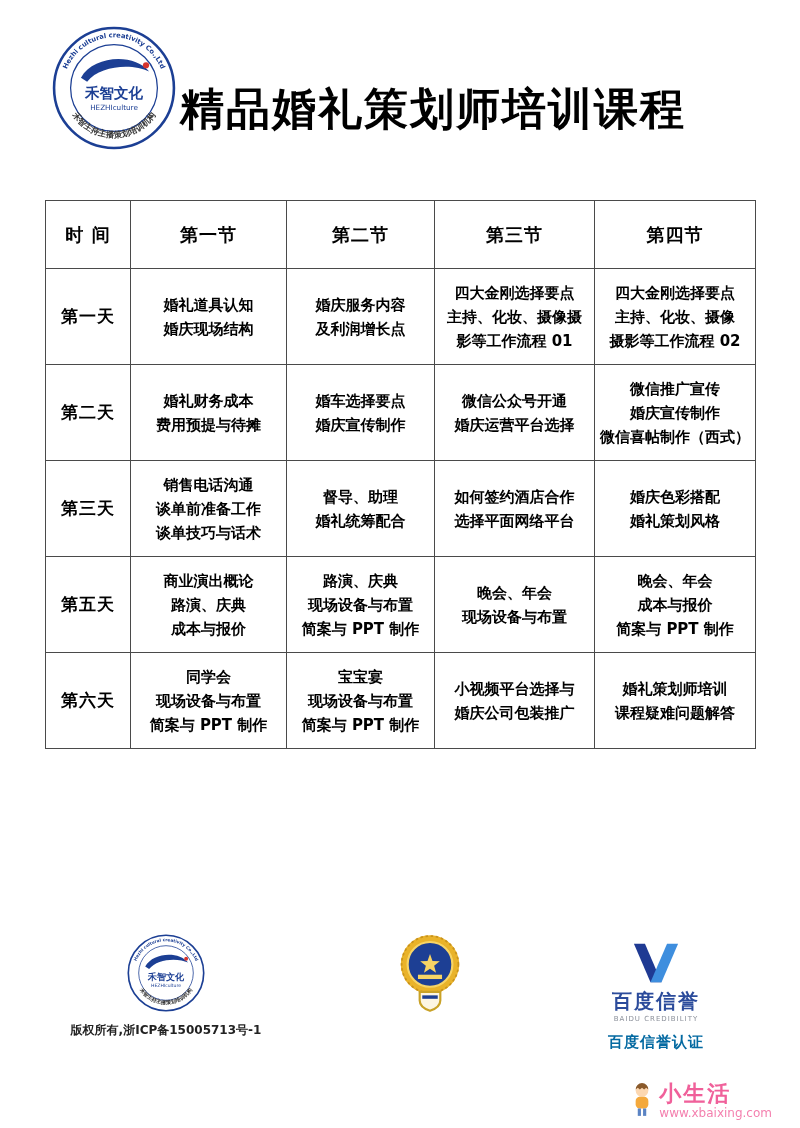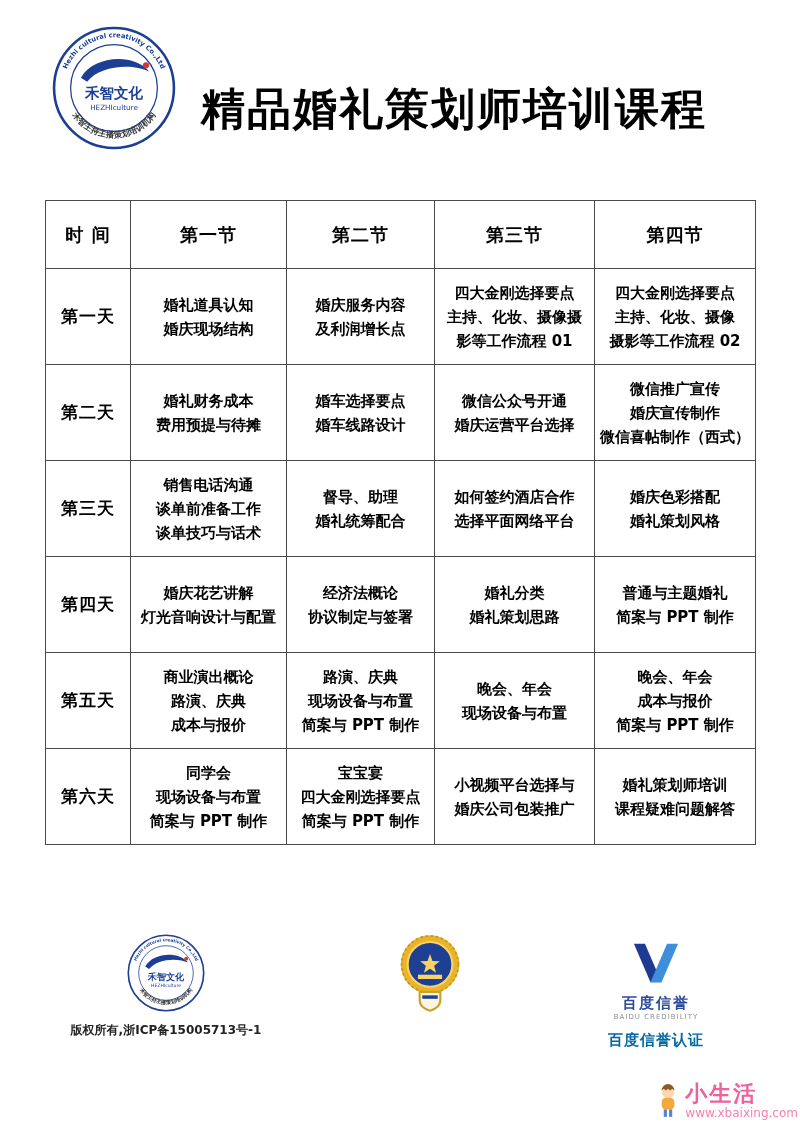--- a/index.html
+++ b/index.html
@@ -12,7 +12,7 @@
   
   .header-logo { position:absolute; left:52px; top:26px; width:124px; height:124px; }
   .page-title  { position:absolute; left:180px; top:80px; width:548px;
-                 text-align:center; font-size:44px; font-weight:bold;
+                 font-size:44px; font-weight:bold;
                  letter-spacing:2px; color:#000; white-space:nowrap; }
 
   

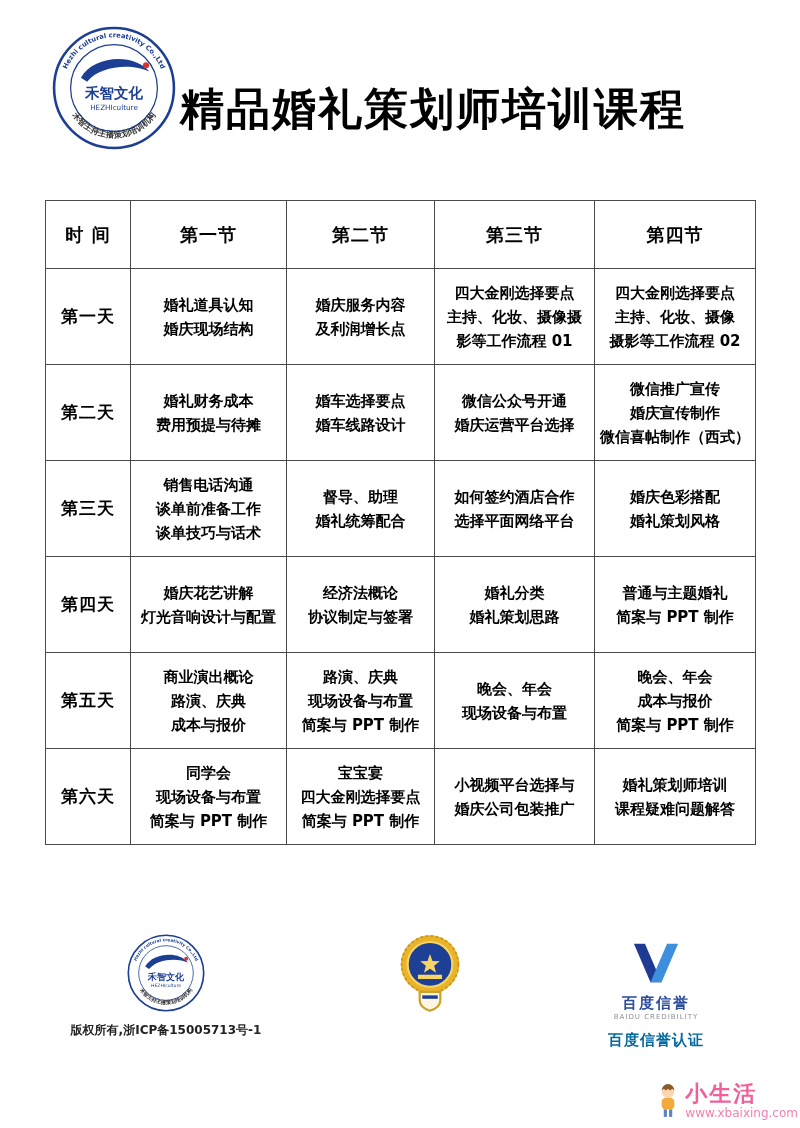--- a/index.html
+++ b/index.html
@@ -109,7 +109,7 @@
       <td>婚礼财务成本
 费用预提与待摊</td>
       <td>婚车选择要点
-婚车线路设计</td>
+婚庆宣传制作</td>
       <td>微信公众号开通
 婚庆运营平台选择</td>
       <td>微信推广宣传

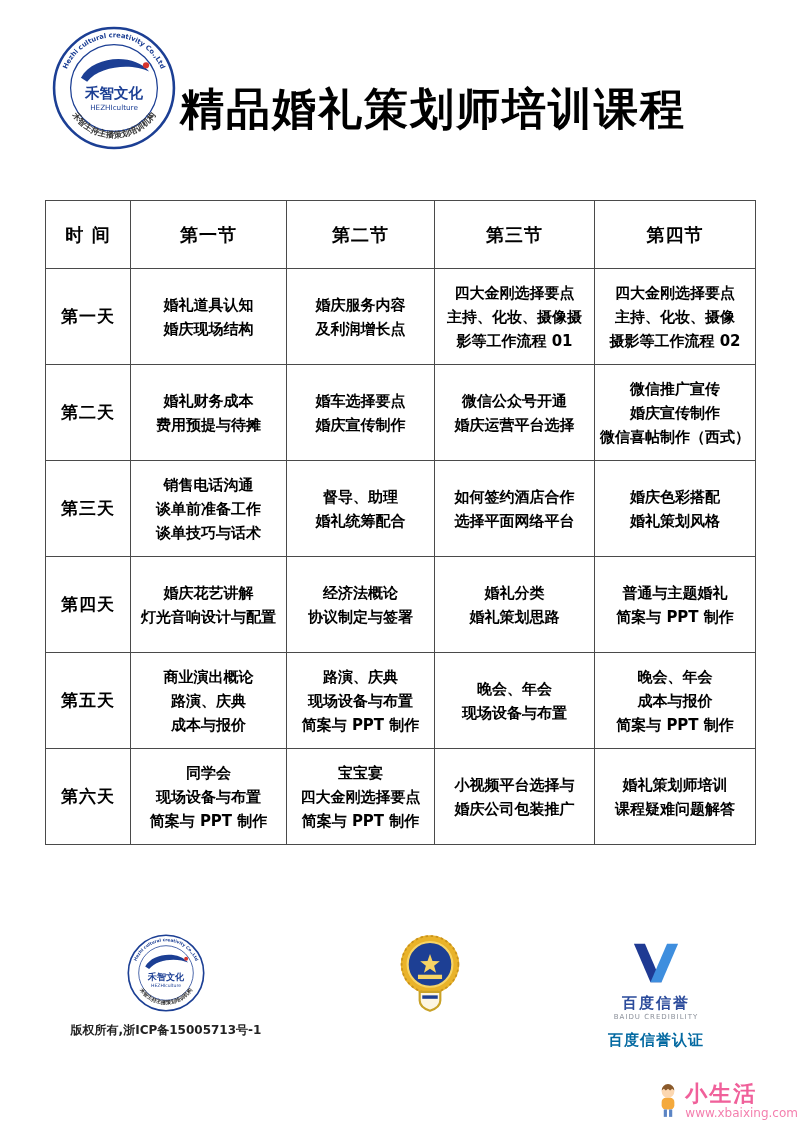--- a/index.html
+++ b/index.html
@@ -129,17 +129,6 @@
 婚礼策划风格</td>
     </tr>
     <tr>
-      <td class="time">第四天</td>
-      <td>婚庆花艺讲解
-灯光音响设计与配置</td>
-      <td>经济法概论
-协议制定与签署</td>
-      <td>婚礼分类
-婚礼策划思路</td>
-      <td>普通与主题婚礼
-简案与 PPT 制作</td>
-    </tr>
-    <tr>
       <td class="time">第五天</td>
       <td>商业演出概论
 路演、庆典

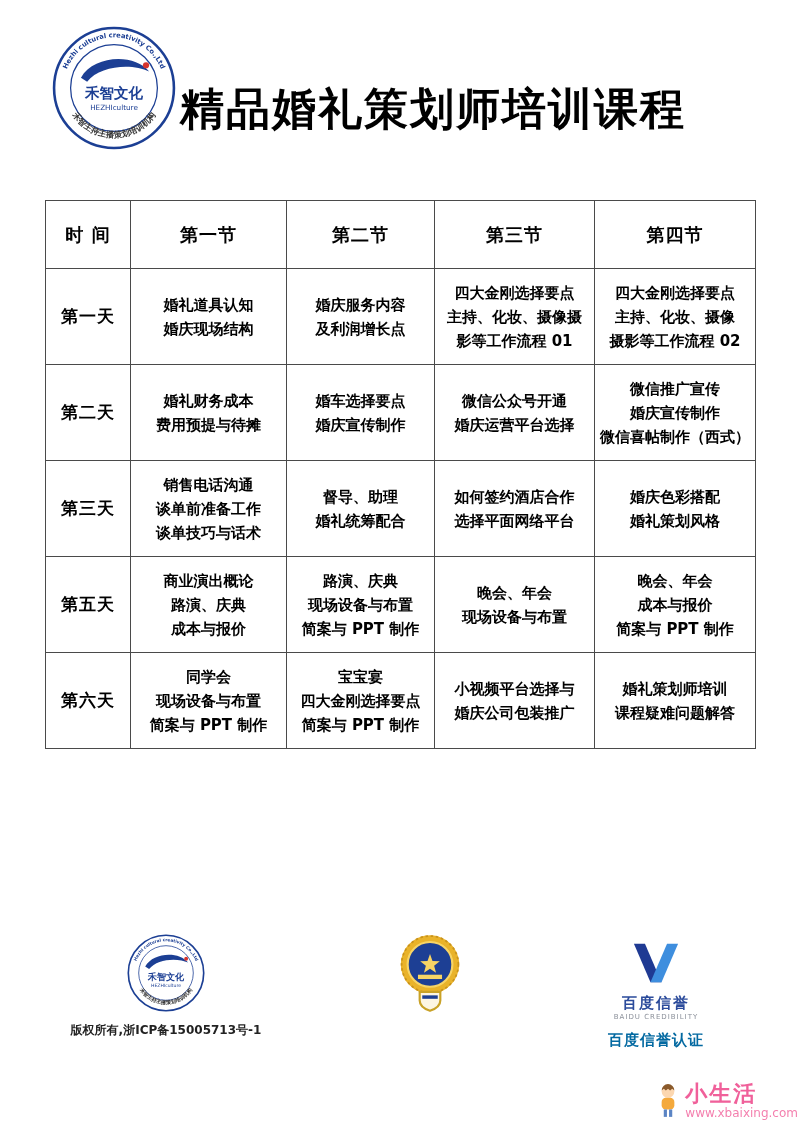--- a/index.html
+++ b/index.html
@@ -148,7 +148,7 @@
 现场设备与布置
 简案与 PPT 制作</td>
       <td>宝宝宴
-四大金刚选择要点
+现场设备与布置
 简案与 PPT 制作</td>
       <td>小视频平台选择与
 婚庆公司包装推广</td>

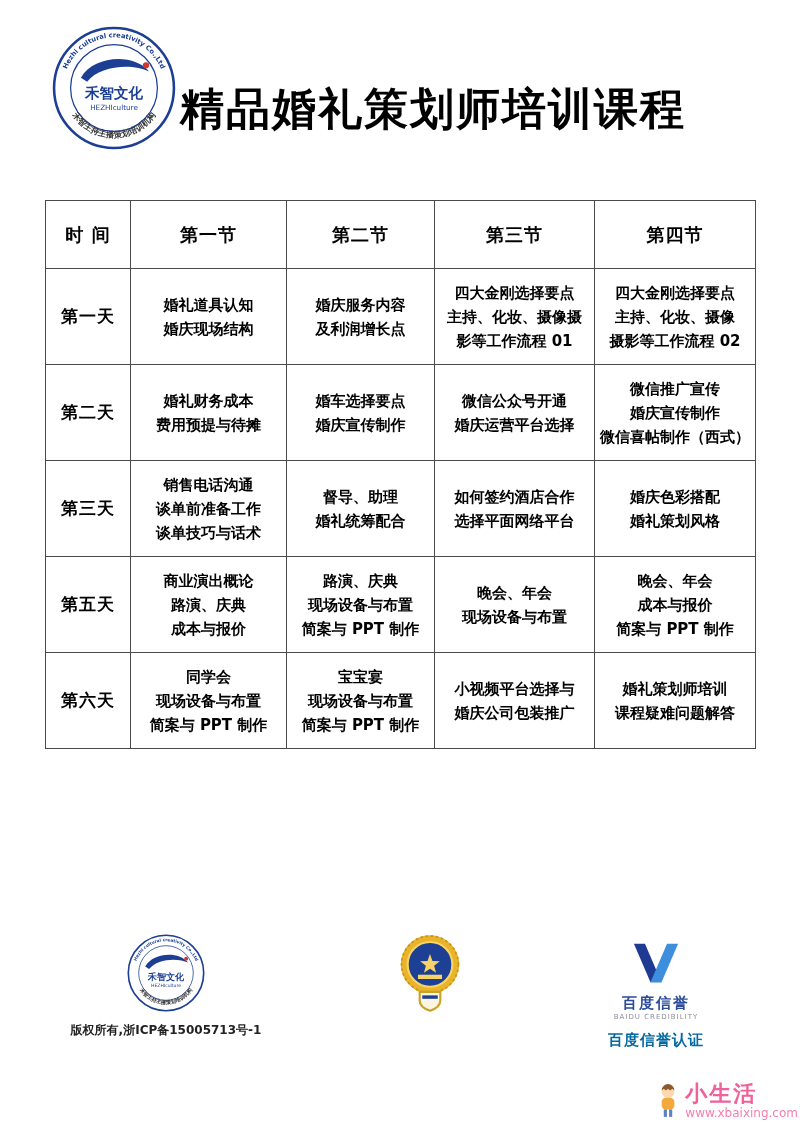--- a/index.html
+++ b/index.html
@@ -39,7 +39,7 @@
 
   .copyright-text { margin-top:10px; font-size:12px; font-weight:bold; color:#222; white-space:nowrap; }
   .police-text    { margin-top:10px; font-size:15px; font-weight:bold; color:#000; white-space:nowrap; }
-  .baidu-cn   { margin-top:8px; font-size:15px; font-weight:bold; color:#2b4b9b; letter-spacing:2px; }
+  .baidu-cn   { margin-top:2px; font-size:20px; font-weight:bold; color:#2b4b9b; letter-spacing:2px; }
   .baidu-en   { font-size:7px; color:#8a8f99; letter-spacing:1px; }
   .baidu-cert { margin-top:10px; font-size:15px; font-weight:bold; color:#0369a1; letter-spacing:1px; }
 

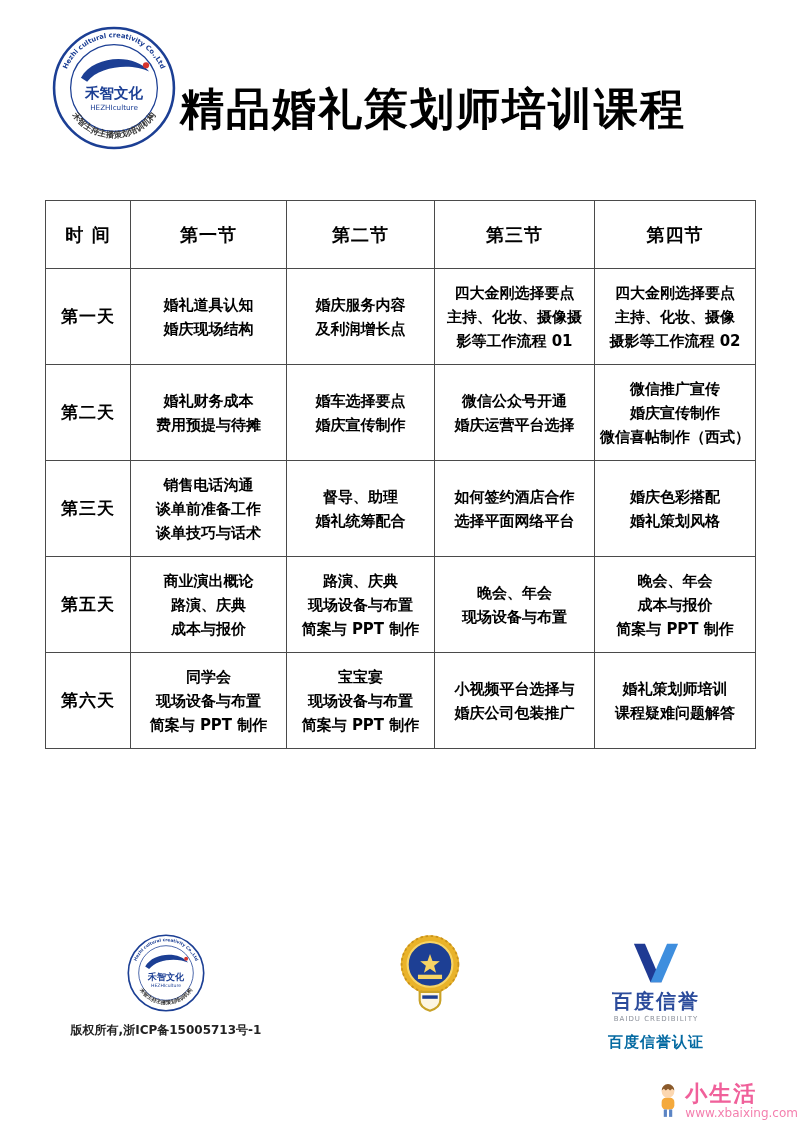--- a/index.html
+++ b/index.html
@@ -44,7 +44,7 @@
   .baidu-cert { margin-top:10px; font-size:15px; font-weight:bold; color:#0369a1; letter-spacing:1px; }
 
   
-  .watermark { position:absolute; right:2px; bottom:8px; display:flex; align-items:center; gap:3px; }
+  .watermark { position:absolute; right:28px; bottom:8px; display:flex; align-items:flex-start; gap:3px; }
   .wm-icon   { width:28px; height:36px; }
   .wm-name   { font-size:22px; font-weight:bold; color:#f0609a; letter-spacing:2px; line-height:1.1; }
   .wm-url    { font-size:12px; color:#f47fae; }

